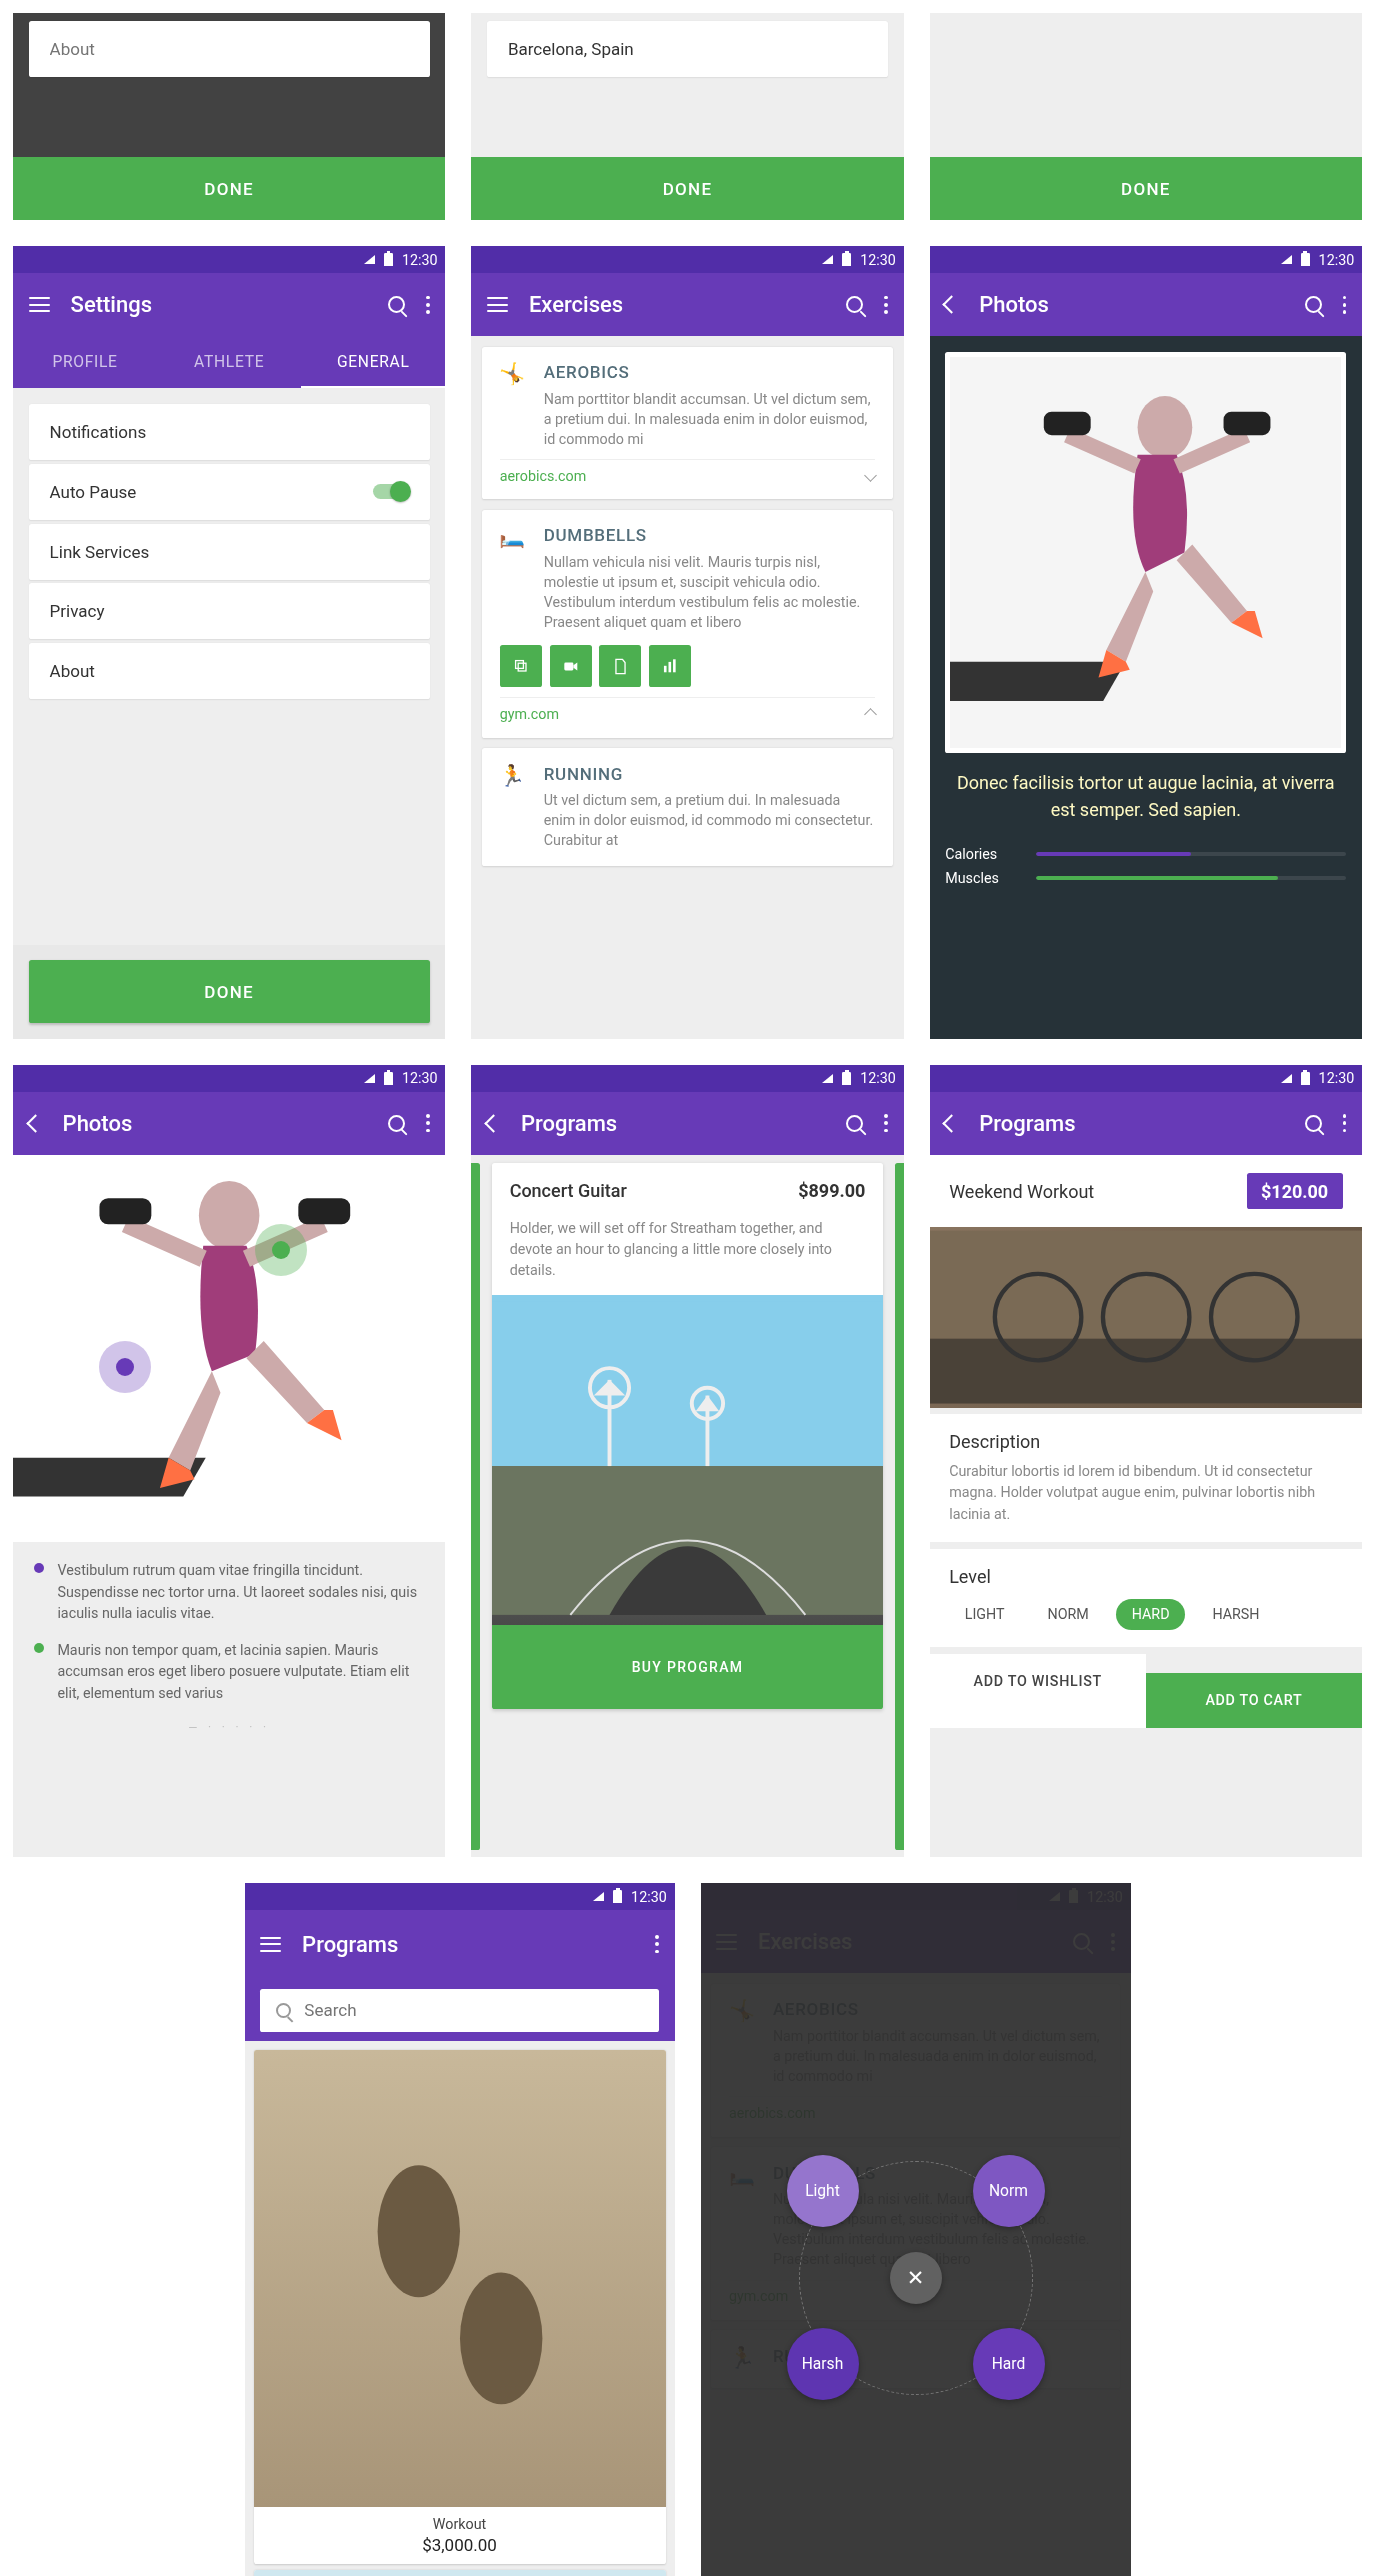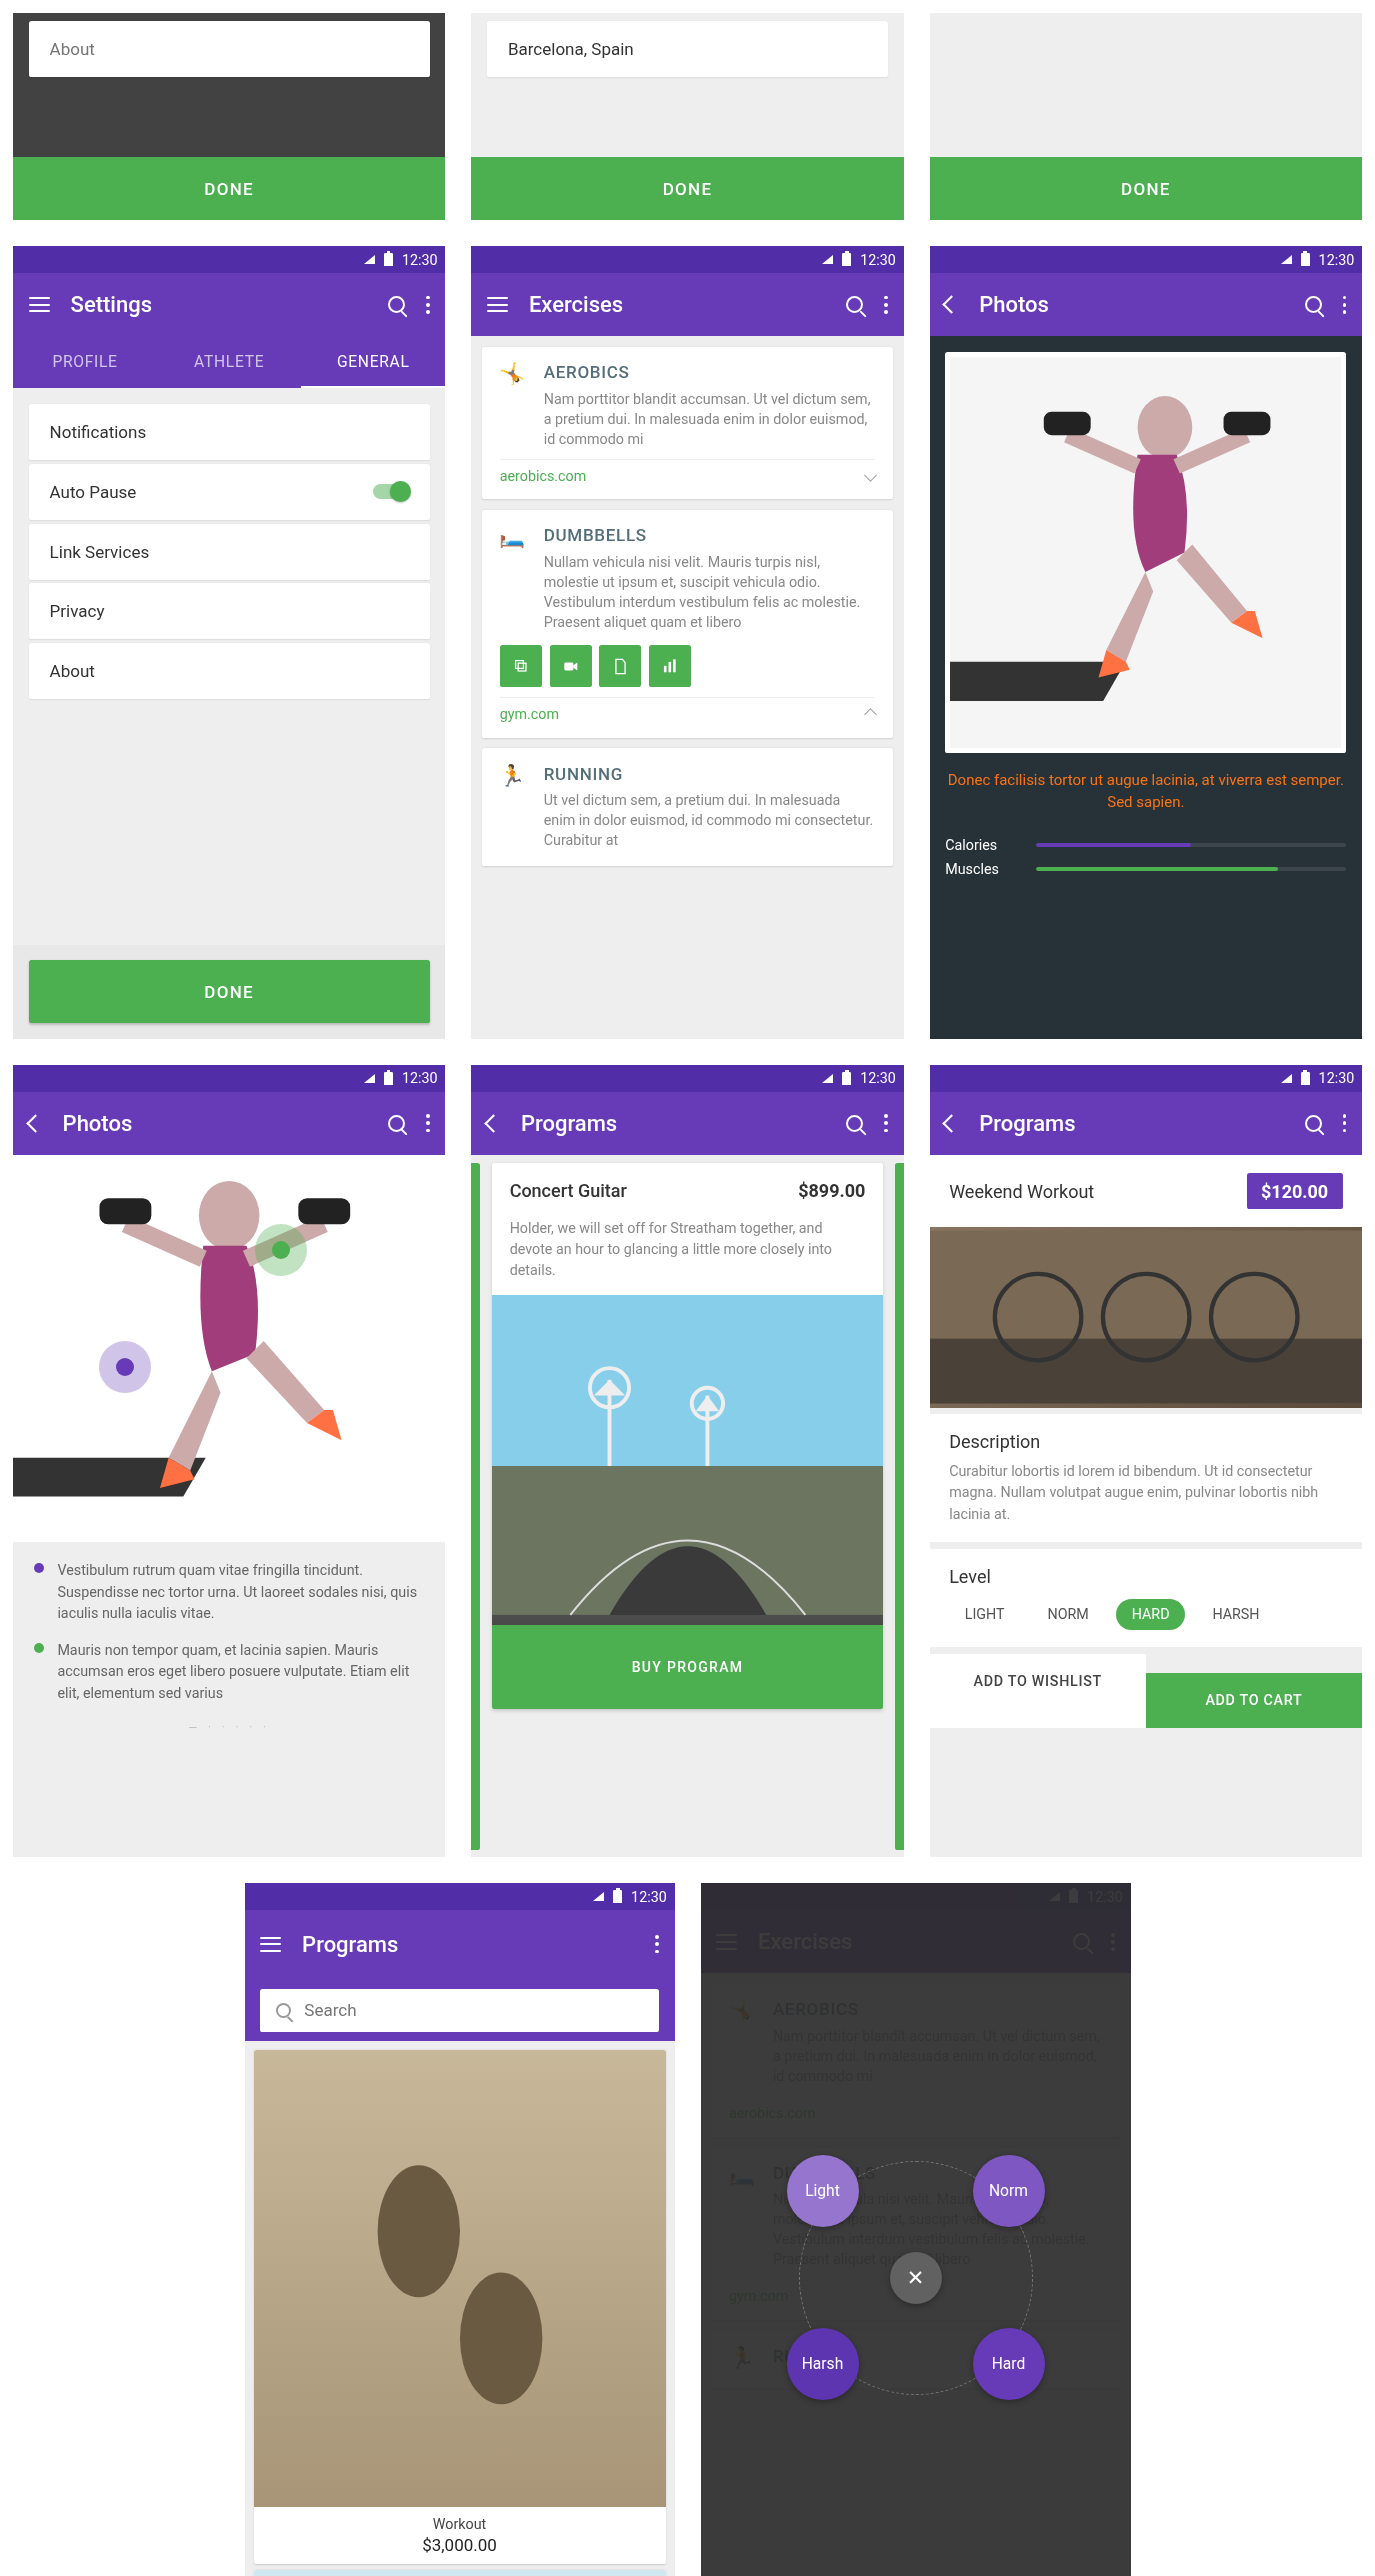--- a/index.html
+++ b/index.html
@@ -66,7 +66,7 @@
 .dark-content { background:#263238; flex:1; display:flex; flex-direction:column; padding:15.6px; }
 .photo-frame { background:#fff; border-radius:2.6px; padding:5.2px; margin-bottom:15.6px; }
 .photo-img { width:100%; aspect-ratio:1/1; position:relative; overflow:hidden; }
-.photo-caption { color:#f97316; text-align:center; font-size:15px; line-height:1.5; margin-bottom:15.6px; }
+.photo-caption { color:#fef9c3; text-align:center; font-size:18px; line-height:1.5; margin-bottom:15.6px; }
 .meter-row { display:flex; align-items:center; gap:13px; margin-top:7.8px; }
 .meter-label { color:#fff; font-size:14.3px; width:78px; }
 .meter-bar { flex:1; height:3.9px; background:rgba(255,255,255,0.1); border-radius:2px; overflow:hidden; }

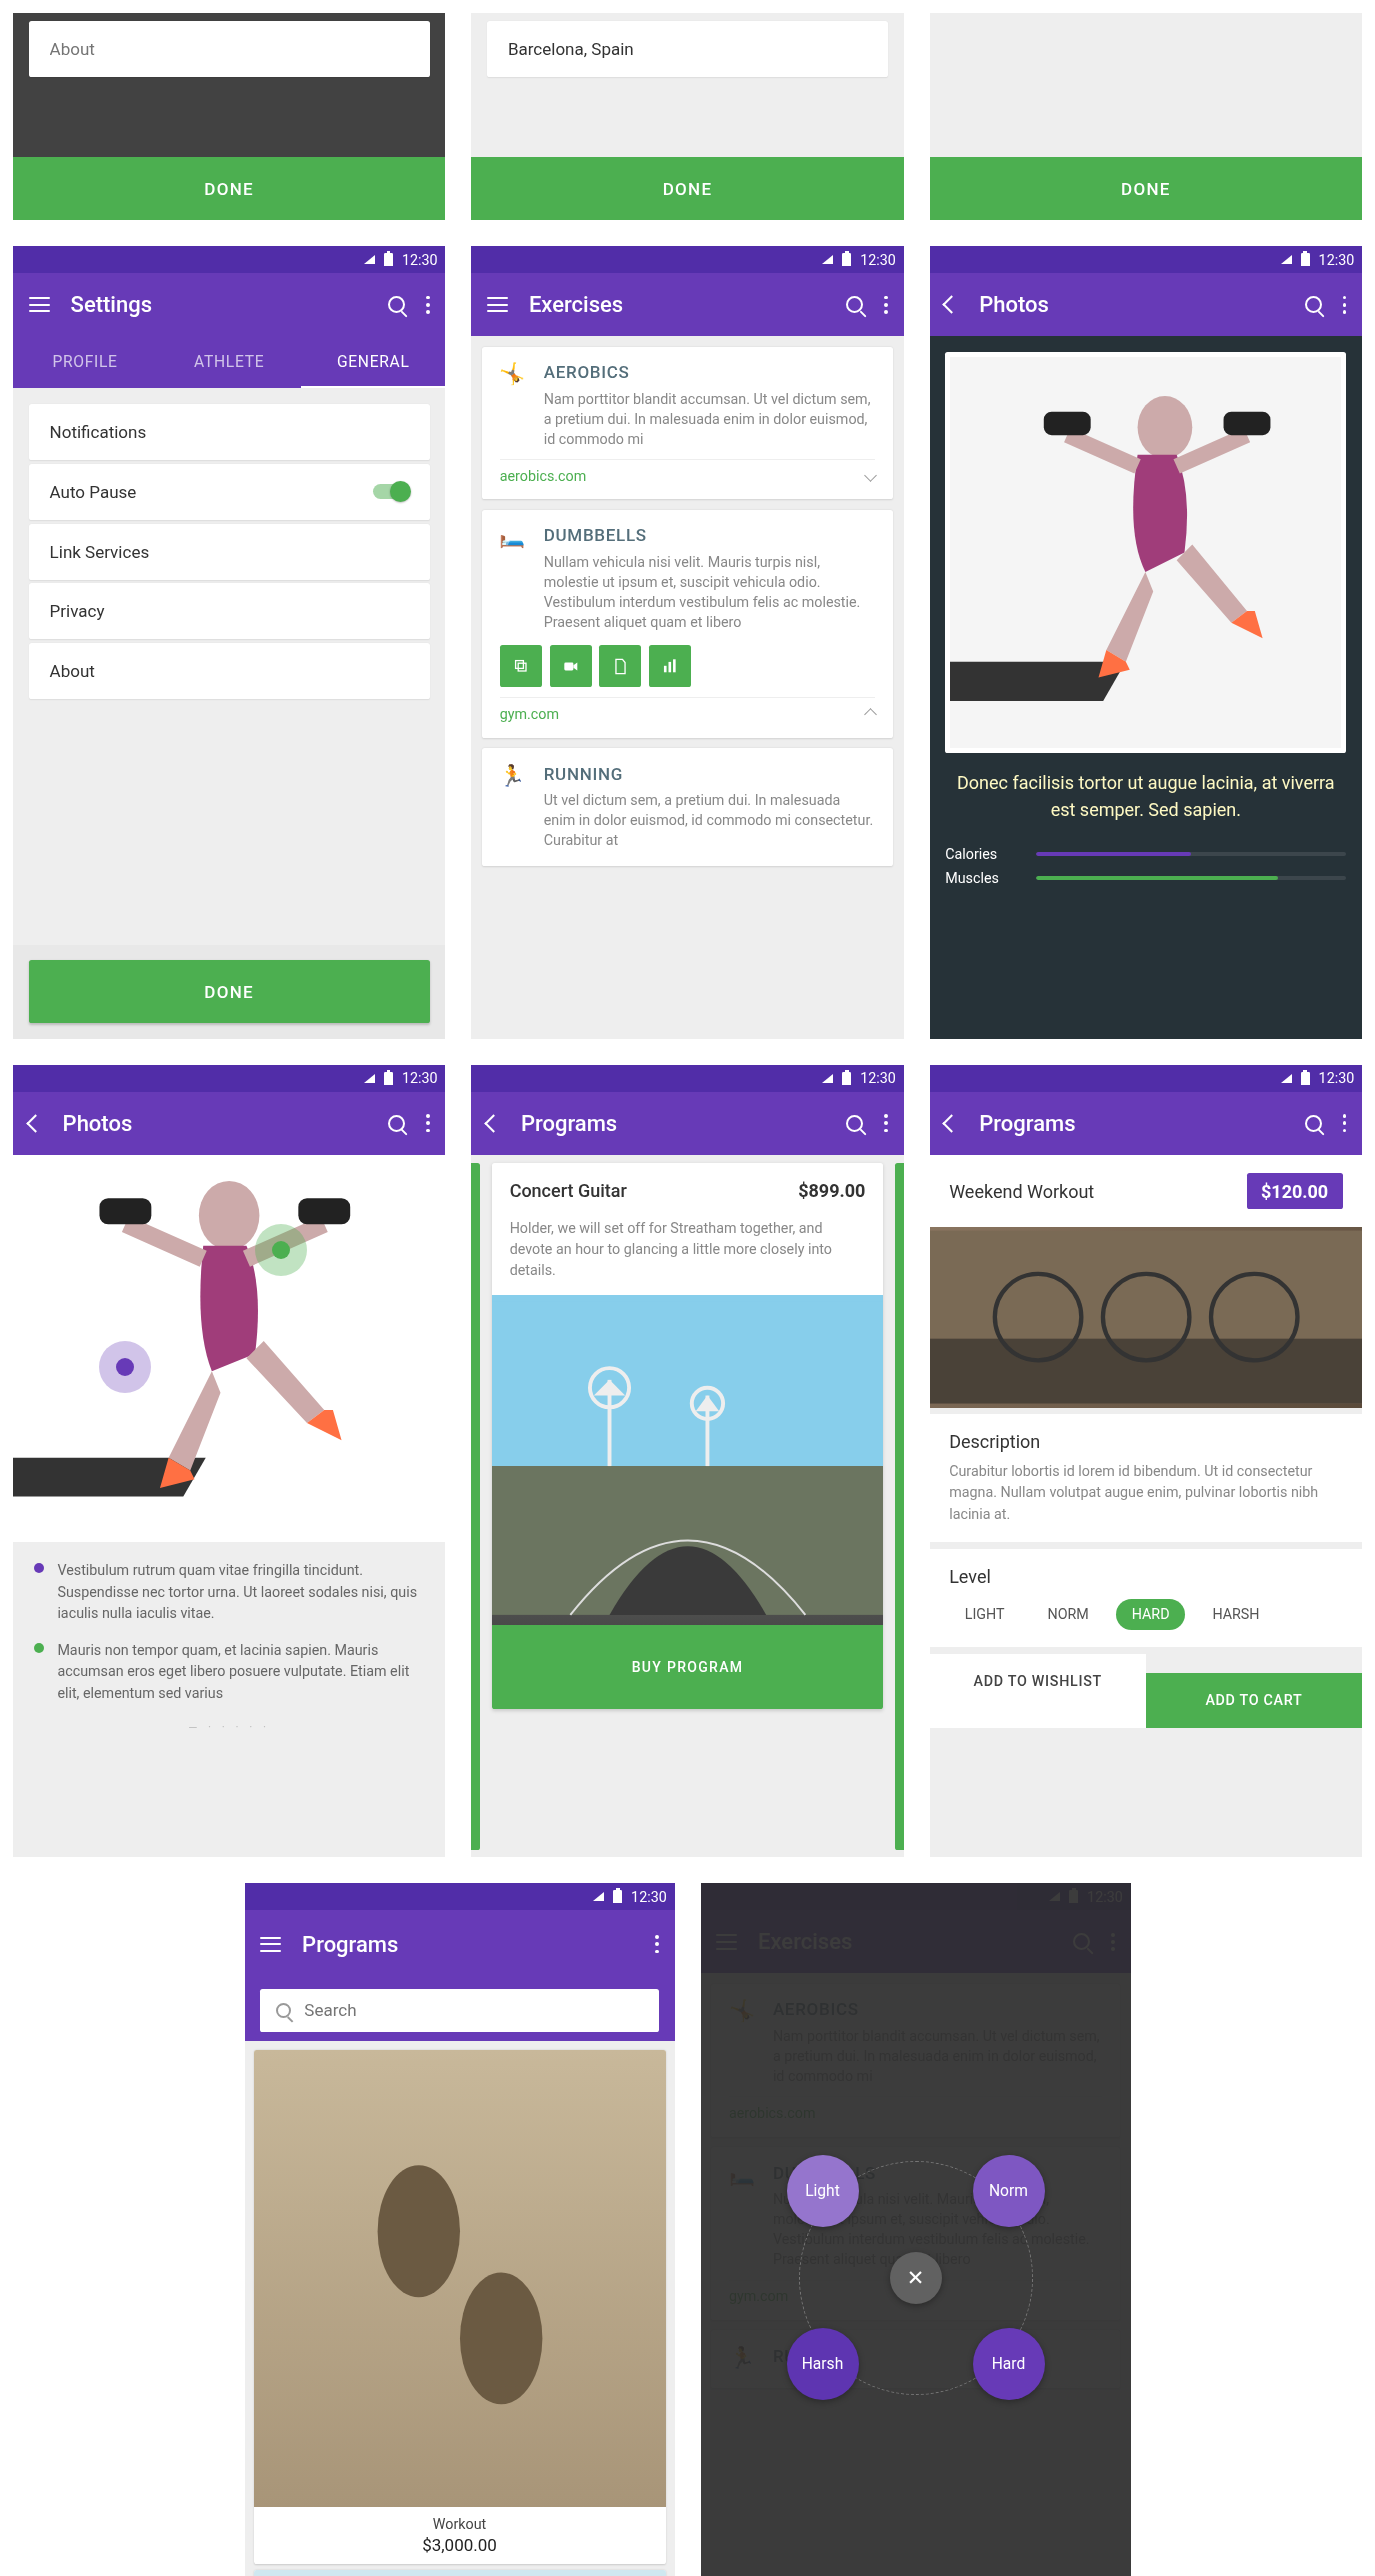--- a/index.html
+++ b/index.html
@@ -462,7 +462,7 @@
     </div>
     <div class="detail-card">
           <h3>Description</h3>
-          <p>Curabitur lobortis id lorem id bibendum. Ut id consectetur magna. Nullam volutpat augue enim, pulvinar lobortis nibh lacinia at.</p>
+          <p>Curabitur lobortis id lorem id bibendum. Ut id consectetur magna. Holder volutpat augue enim, pulvinar lobortis nibh lacinia at.</p>
         </div>
     <div class="detail-card">
       <h3>Level</h3>

